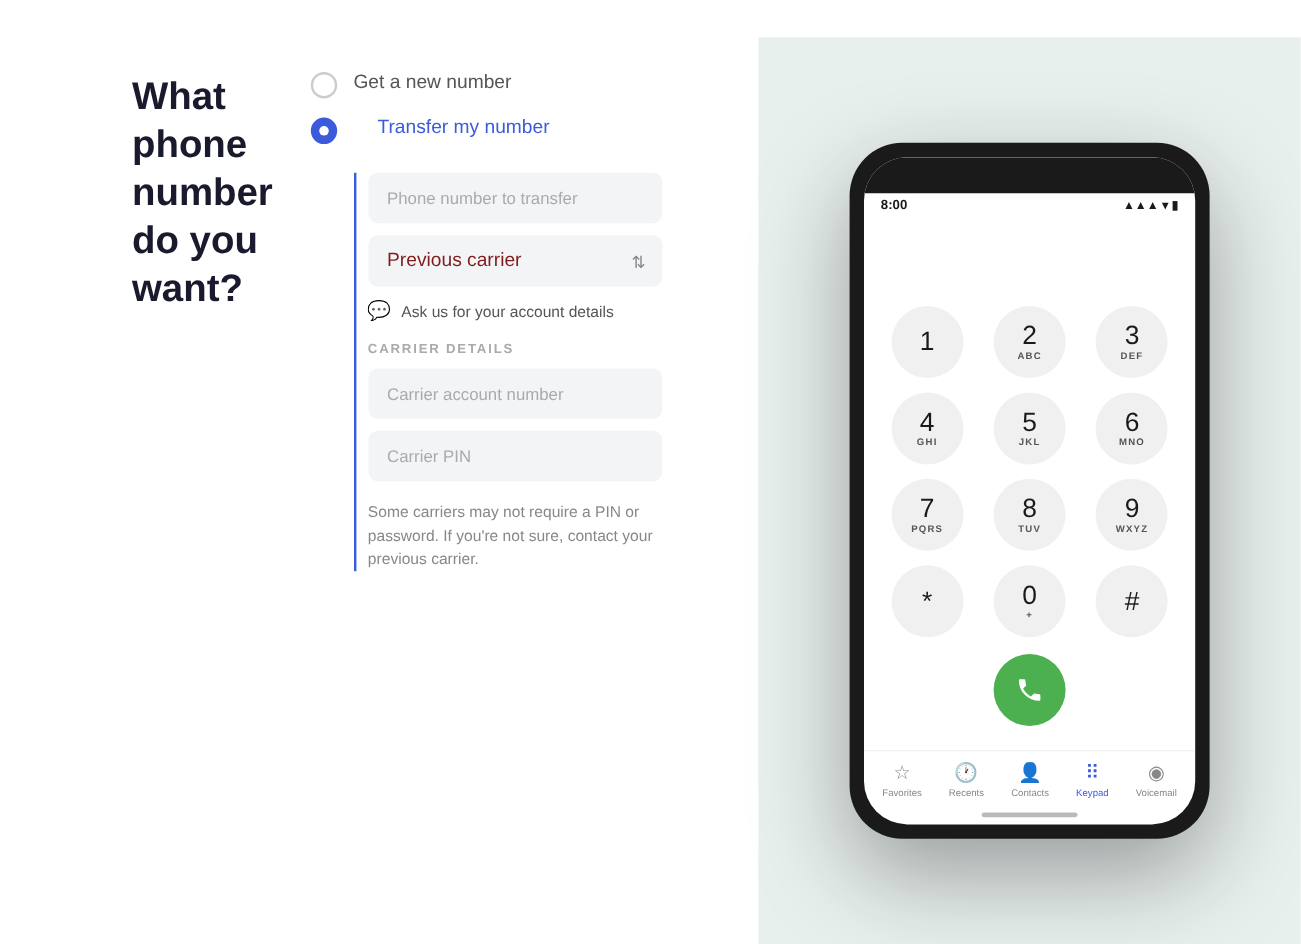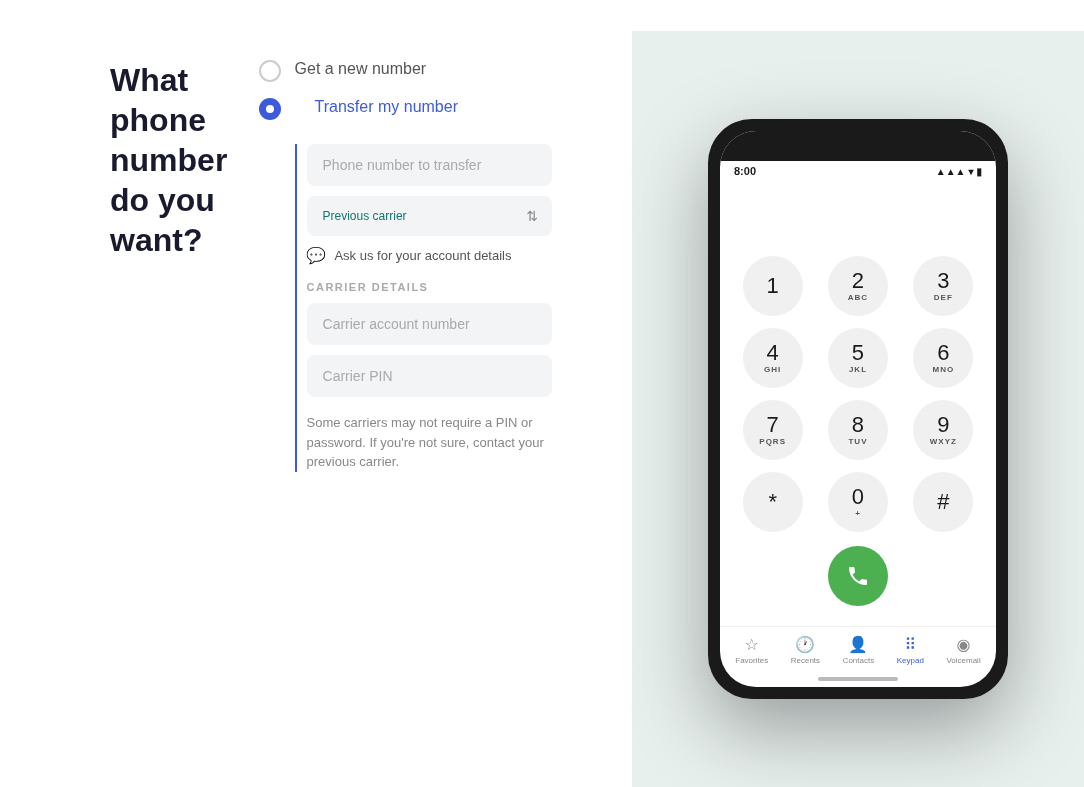--- a/index.html
+++ b/index.html
@@ -117,8 +117,8 @@
       border: none;
       background: #f3f4f6;
       border-radius: 8px;
-      font-size: 12px;
-      color: #0f766e;
+      font-size: 16px;
+      color: #7f1d1d;
       appearance: none;
       outline: none;
       cursor: pointer;

